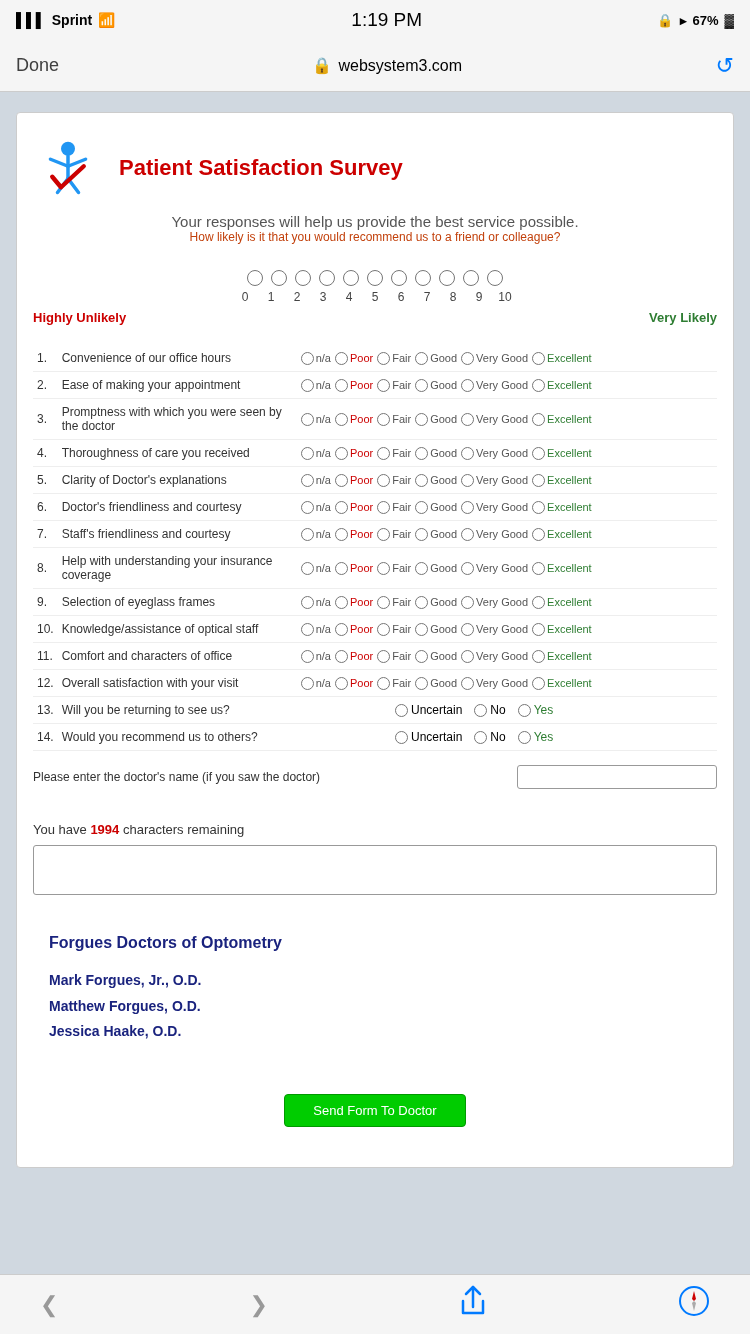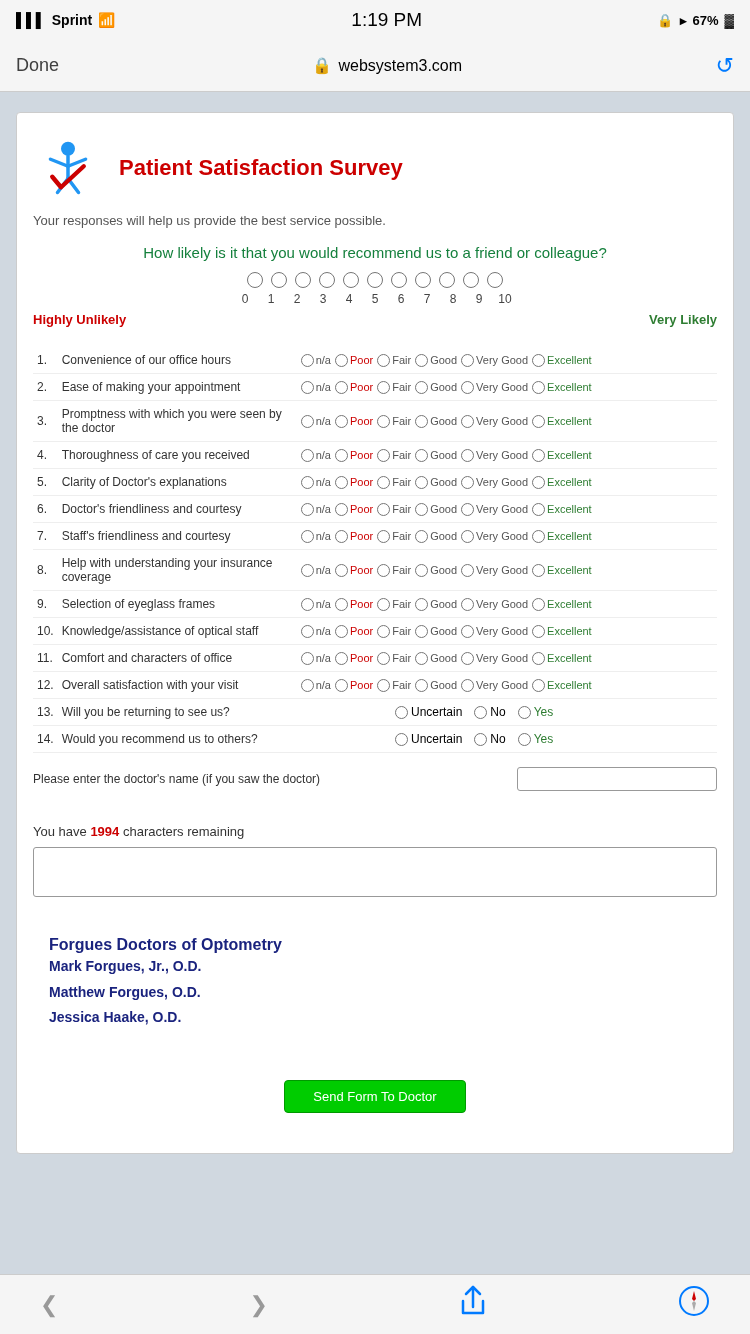--- a/index.html
+++ b/index.html
@@ -85,9 +85,9 @@
       color: #cc0000;
     }
     .survey-subtitle {
-      font-size: 13px;
+      font-size: 15px;
       color: #555;
-      margin-bottom: 16px;
+      text-align: center;
     }
 
     

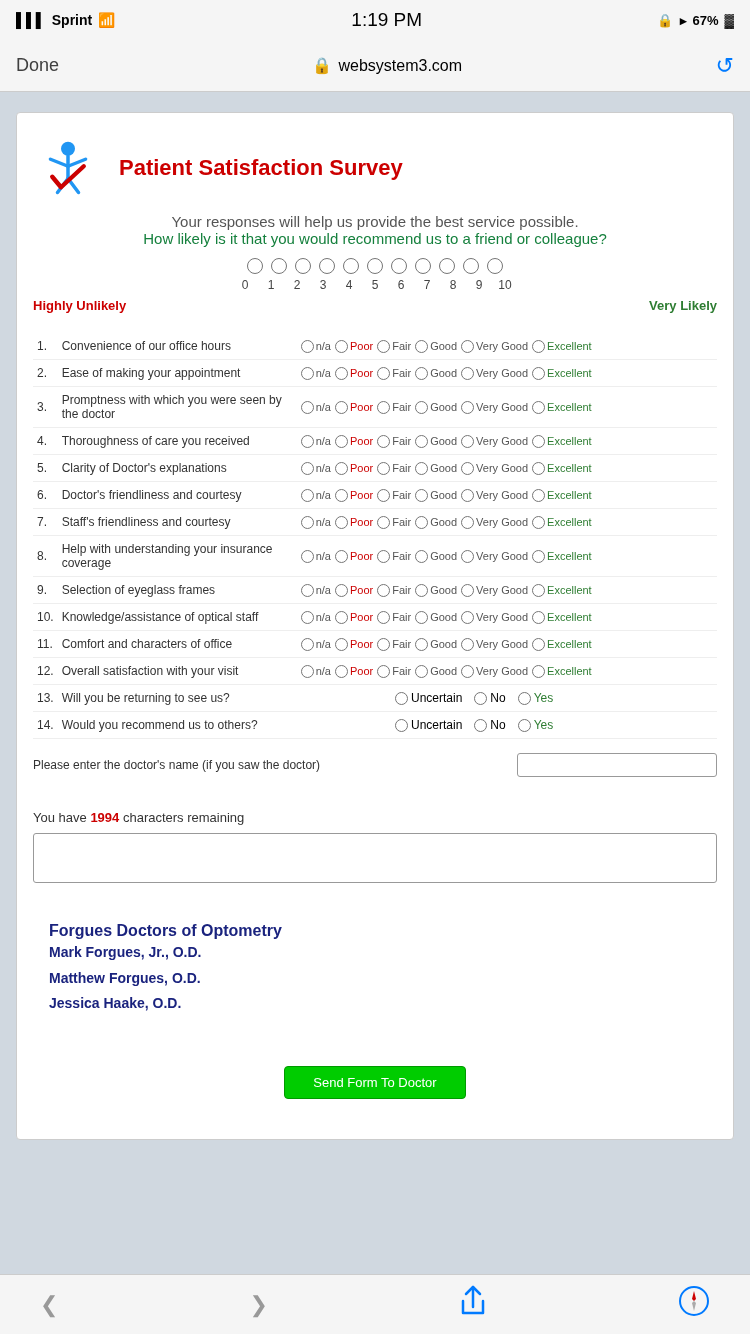--- a/index.html
+++ b/index.html
@@ -96,9 +96,9 @@
       margin-bottom: 20px;
     }
     .recommend-question {
-      font-size: 15px;
-      color: #15803d;
-      margin-bottom: 11px;
+      font-size: 12px;
+      color: #c2410c;
+      margin-bottom: 26px;
     }
     .scale-radios {
       display: flex;

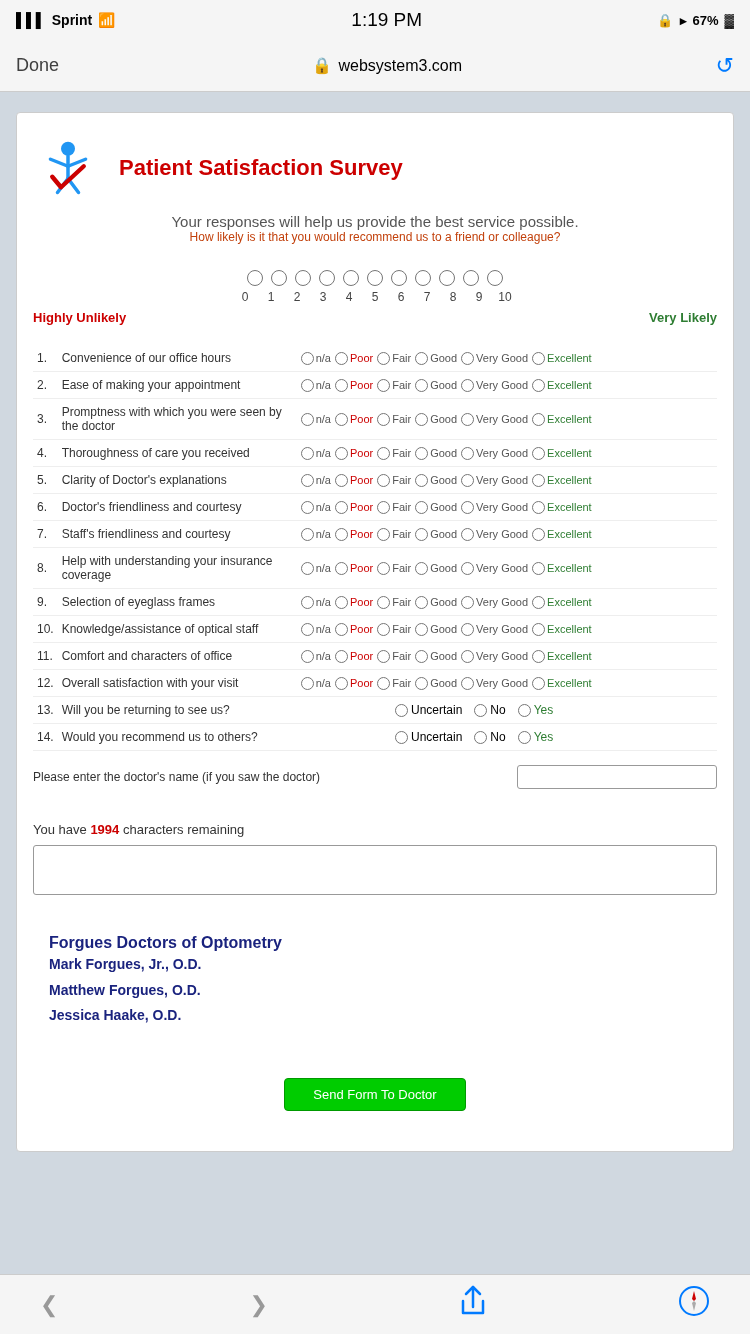--- a/index.html
+++ b/index.html
@@ -227,6 +227,7 @@
       font-size: 16px;
       font-weight: 700;
       color: #1a237e;
+      margin-bottom: 16px;
     }
     .doctor-names {
       font-size: 14px;

